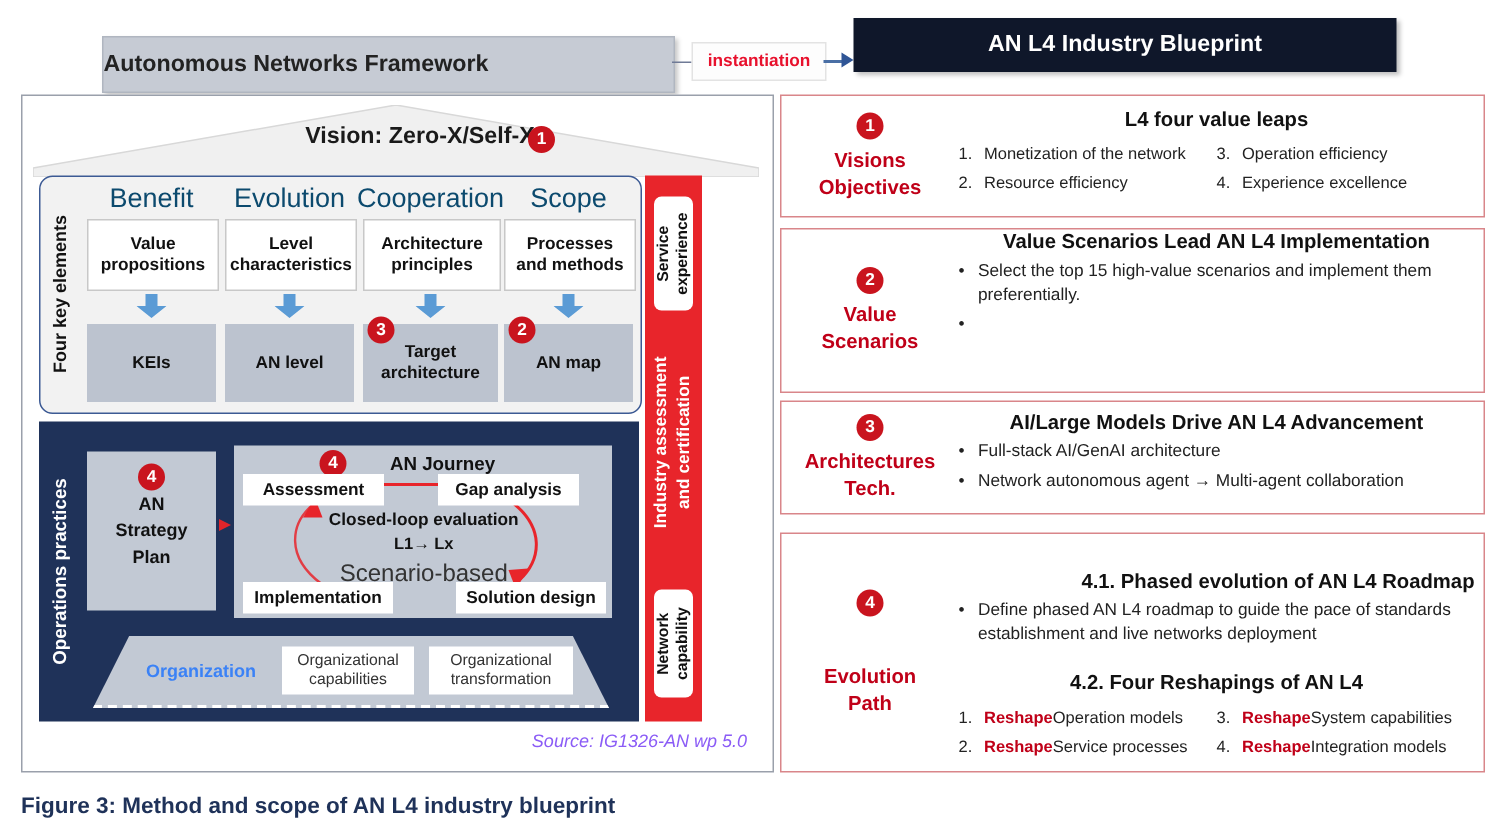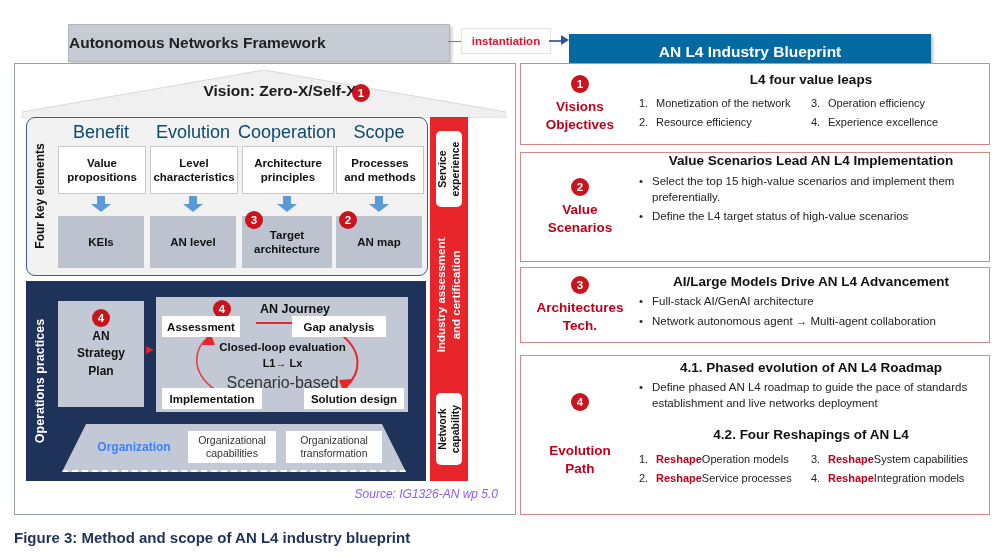--- a/index.html
+++ b/index.html
@@ -18,7 +18,7 @@
   #arrow-line{left:549px;top:40px;width:14px;height:2px;background:#4a6fa5;}
   #arrow-head{left:561px;top:35px;width:0;height:0;border-left:8px solid #2f5596;
       border-top:5px solid transparent;border-bottom:5px solid transparent;}
-  #blueprint-header{left:569px;top:34px;width:362px;height:36px;background:#0369a1;
+  #blueprint-header{left:569px;top:12px;width:362px;height:36px;background:#0f172a;
       display:flex;align-items:center;justify-content:center;color:#fff;font-weight:bold;
       font-size:15.5px;box-shadow:2px 2px 3px rgba(0,0,0,.25);}
 

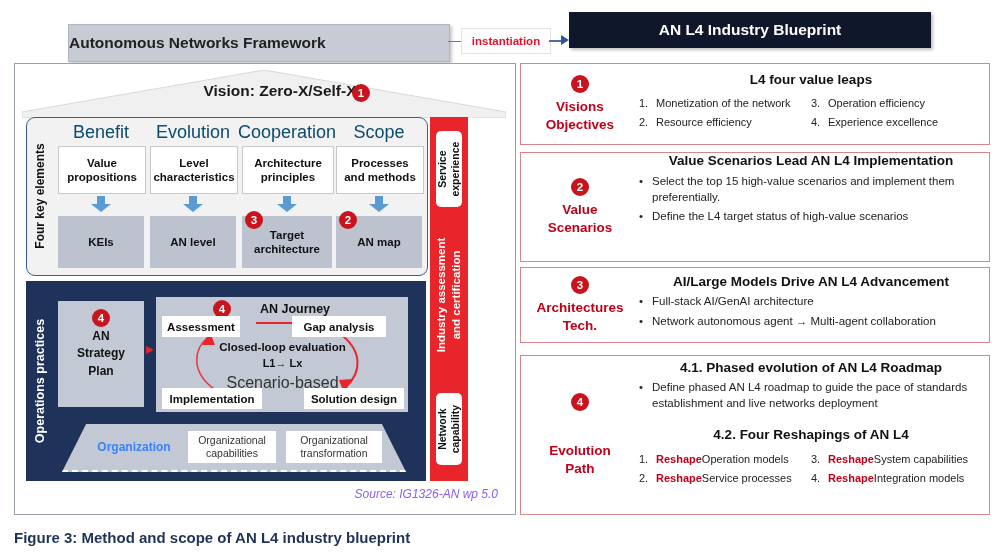--- a/index.html
+++ b/index.html
@@ -296,7 +296,6 @@
         </div>
       <div class="bullet-row">
           <span class="bul">•</span>
-          <span>Define the L4 target status of high-value scenarios</span>
         </div>
     </div>
   </div>

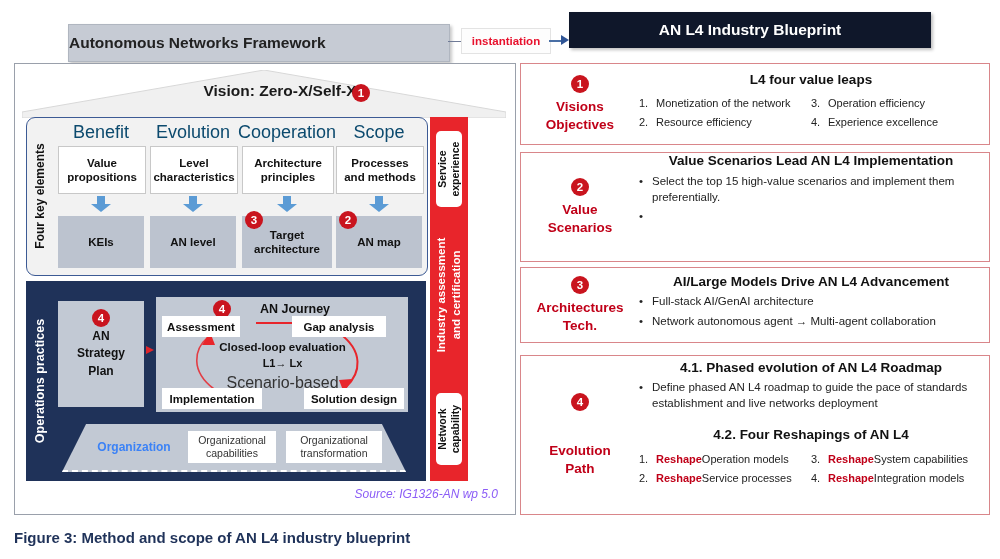--- a/index.html
+++ b/index.html
@@ -218,7 +218,7 @@
   <polygon points="46,48 54,35 59,48" fill="#e8252b"></polygon>
 </svg>
 
-<div class="journey-node" style="left:162px;top:316px;width:78px;">Assessment</div>
+<div class="journey-node" style="left:162px;top:316px;width:94px;">Assessment</div>
 <div class="journey-node" style="left:292px;top:316px;width:94px;">Gap analysis</div>
 <div class="journey-text" id="cl-eval">Closed-loop evaluation</div>
 <div class="journey-text" id="l1lx">L1→ Lx</div>

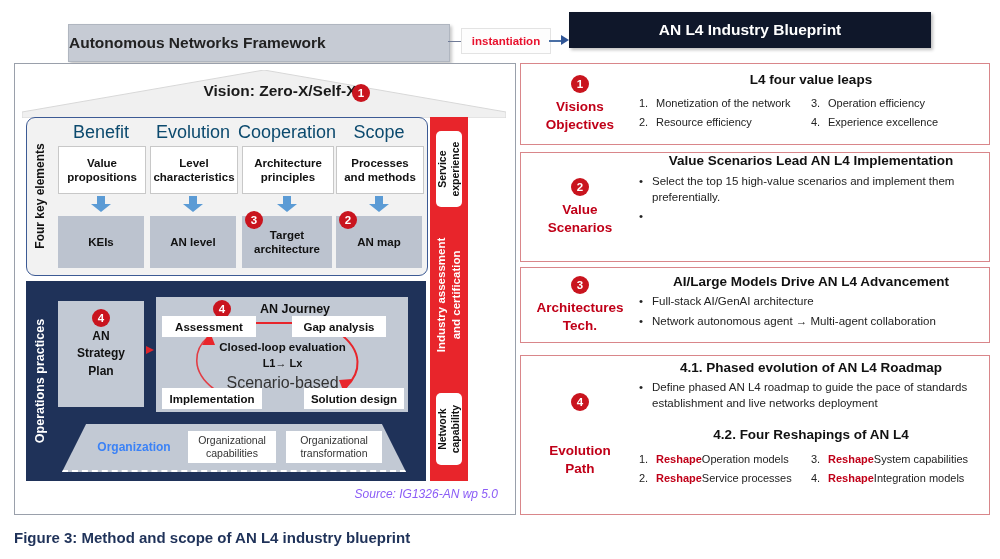--- a/index.html
+++ b/index.html
@@ -327,7 +327,7 @@
     <div class="rtitle" style="margin-top:26px;">Evolution<br>Path</div>
   </div>
   <div class="rbox-body">
-    <div class="rhead" style="margin-top:4px;">4.1. Phased evolution of AN L4 Roadmap</div>
+    <div class="rhead" style="margin-top:24px;text-align:right;">4.1. Phased evolution of AN L4 Roadmap</div>
     <div style="margin-top:5px;padding-right:10px;">
       <div class="bullet-row">
           <span class="bul">•</span>

